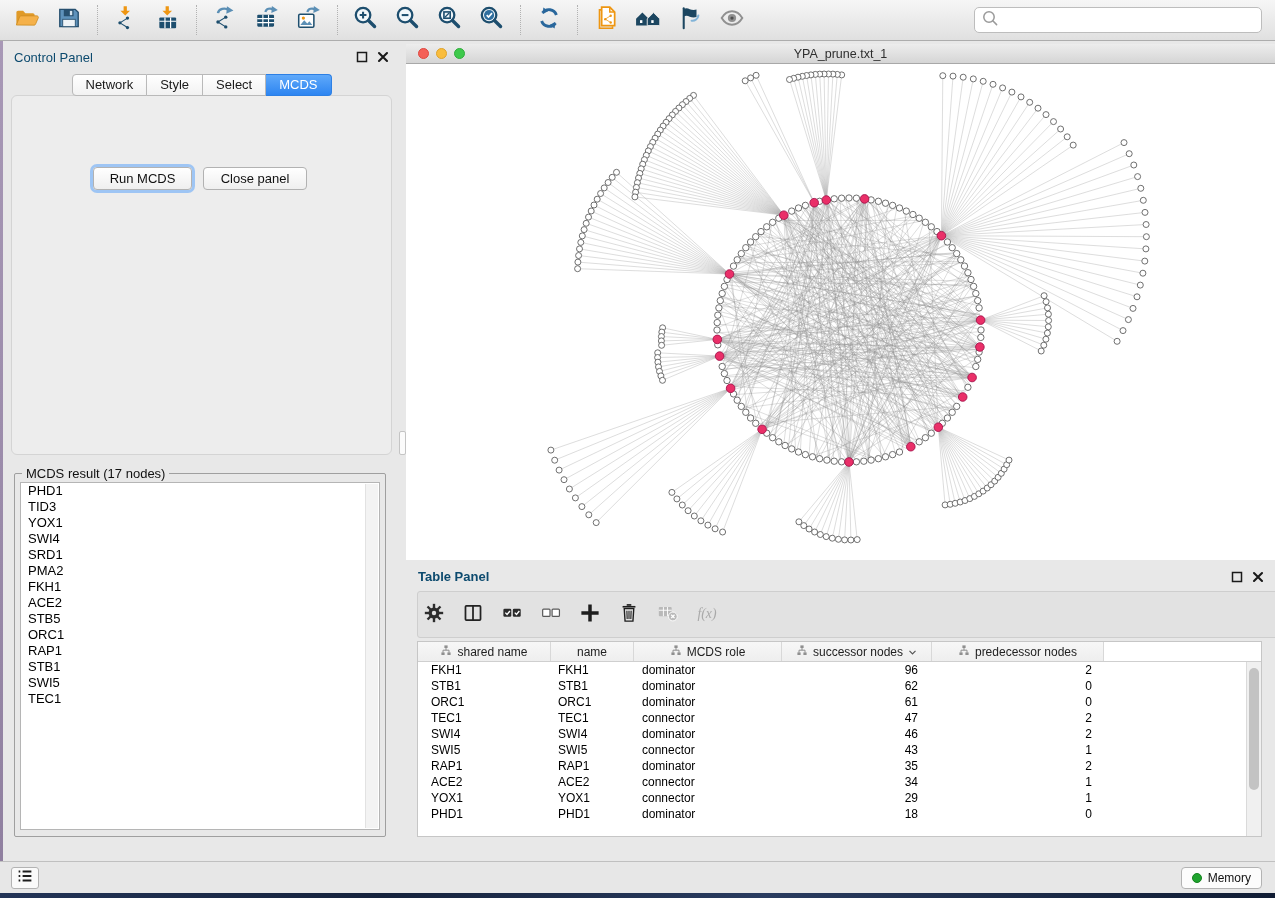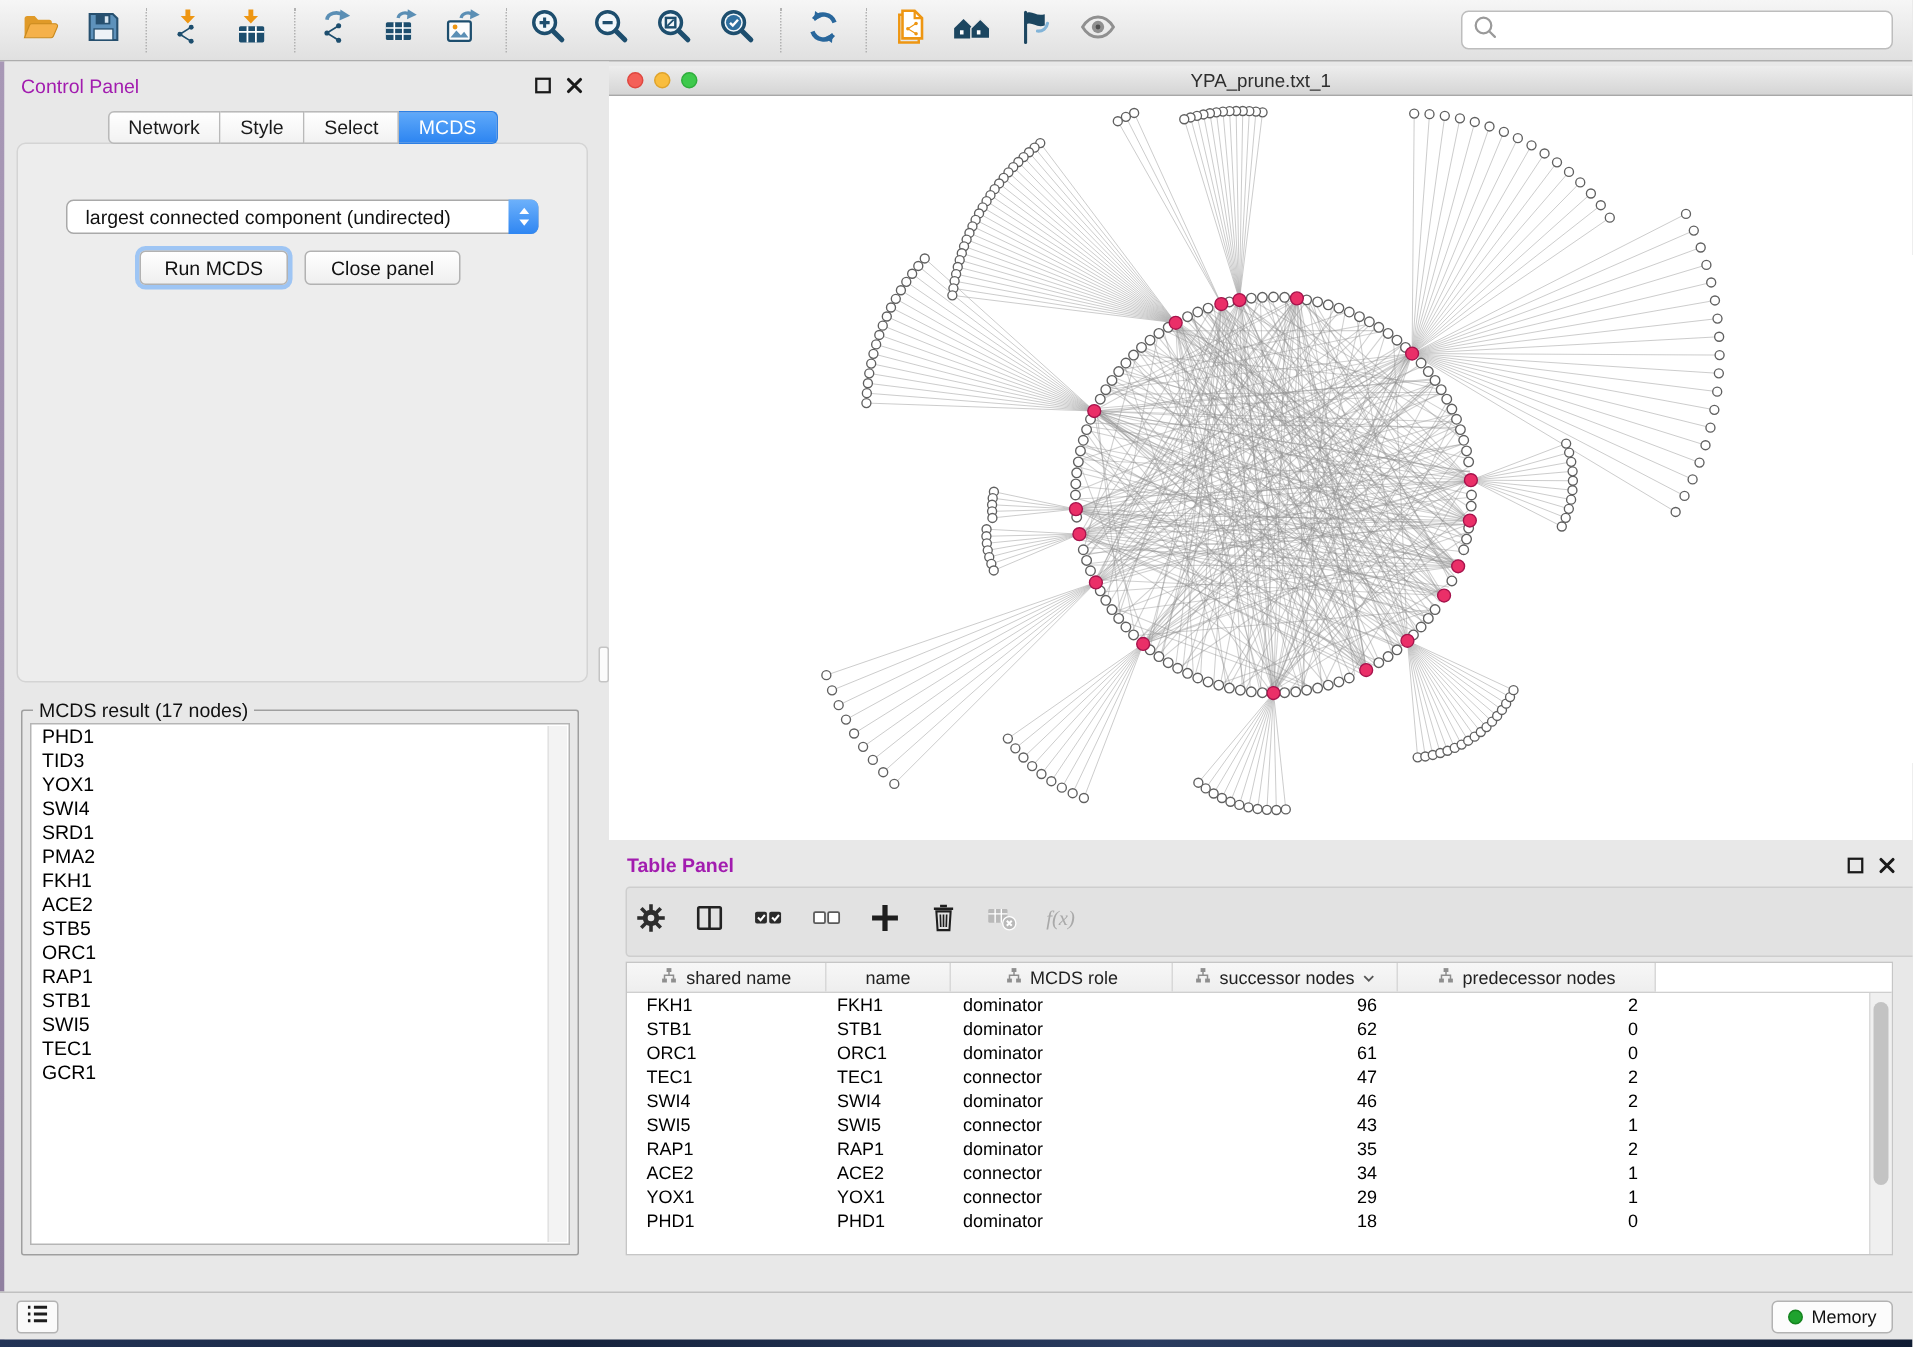--- a/index.html
+++ b/index.html
@@ -25,7 +25,7 @@
     background:linear-gradient(90deg,#233457,#16233d 30%,#2a3c60 60%,#101c33); }
 
   
-  .panel-title { font-size:13px; color:#a21caf; }
+  .panel-title { font-size:13px; color:#0c4a6e; }
   .win-btns { position:absolute; display:flex; gap:7px; align-items:center; }
   .win-btn { width:14px; height:14px; display:flex; align-items:center; justify-content:center; cursor:default; }
 

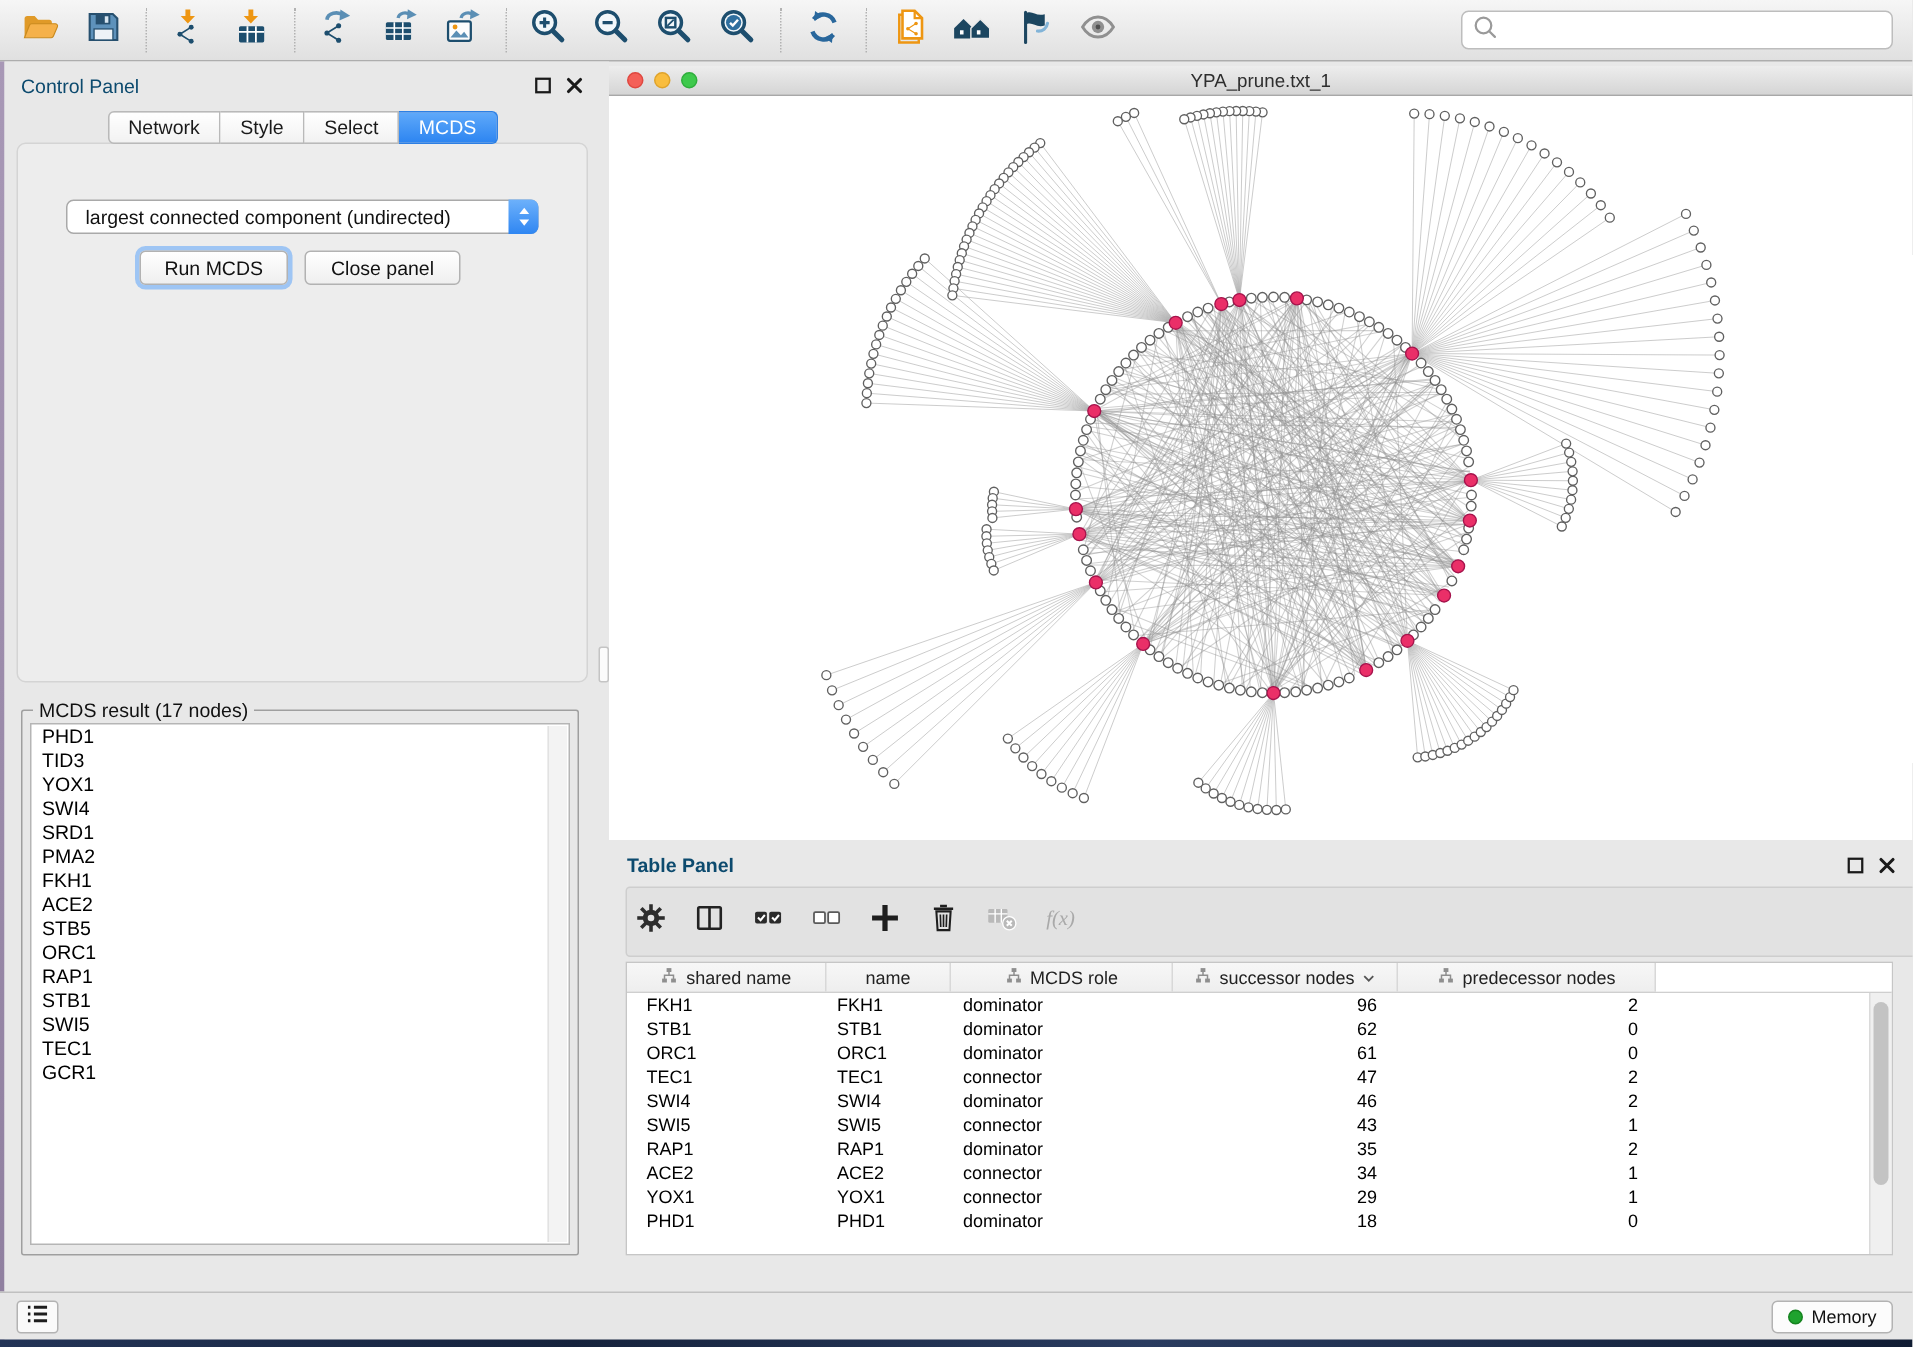--- a/index.html
+++ b/index.html
@@ -293,15 +293,6 @@
         <div class="tab active">MCDS</div>
       </div>
     <div class="cp-group"></div>
-    <div class="combo">
-      <span class="combo-text">largest connected component (undirected)</span>
-      <span class="combo-stepper">
-        <svg width="11" height="15" viewBox="0 0 11 15">
-            <path d="M5.5 1.5L8.8 5.6H2.2z" fill="#fff"></path>
-            <path d="M5.5 13.5L2.2 9.4h6.6z" fill="#fff"></path>
-          </svg>
-      </span>
-    </div>
     <button class="btn btn-run">Run MCDS</button>
     <button class="btn btn-close">Close panel</button>
     <fieldset class="mcds-fieldset">

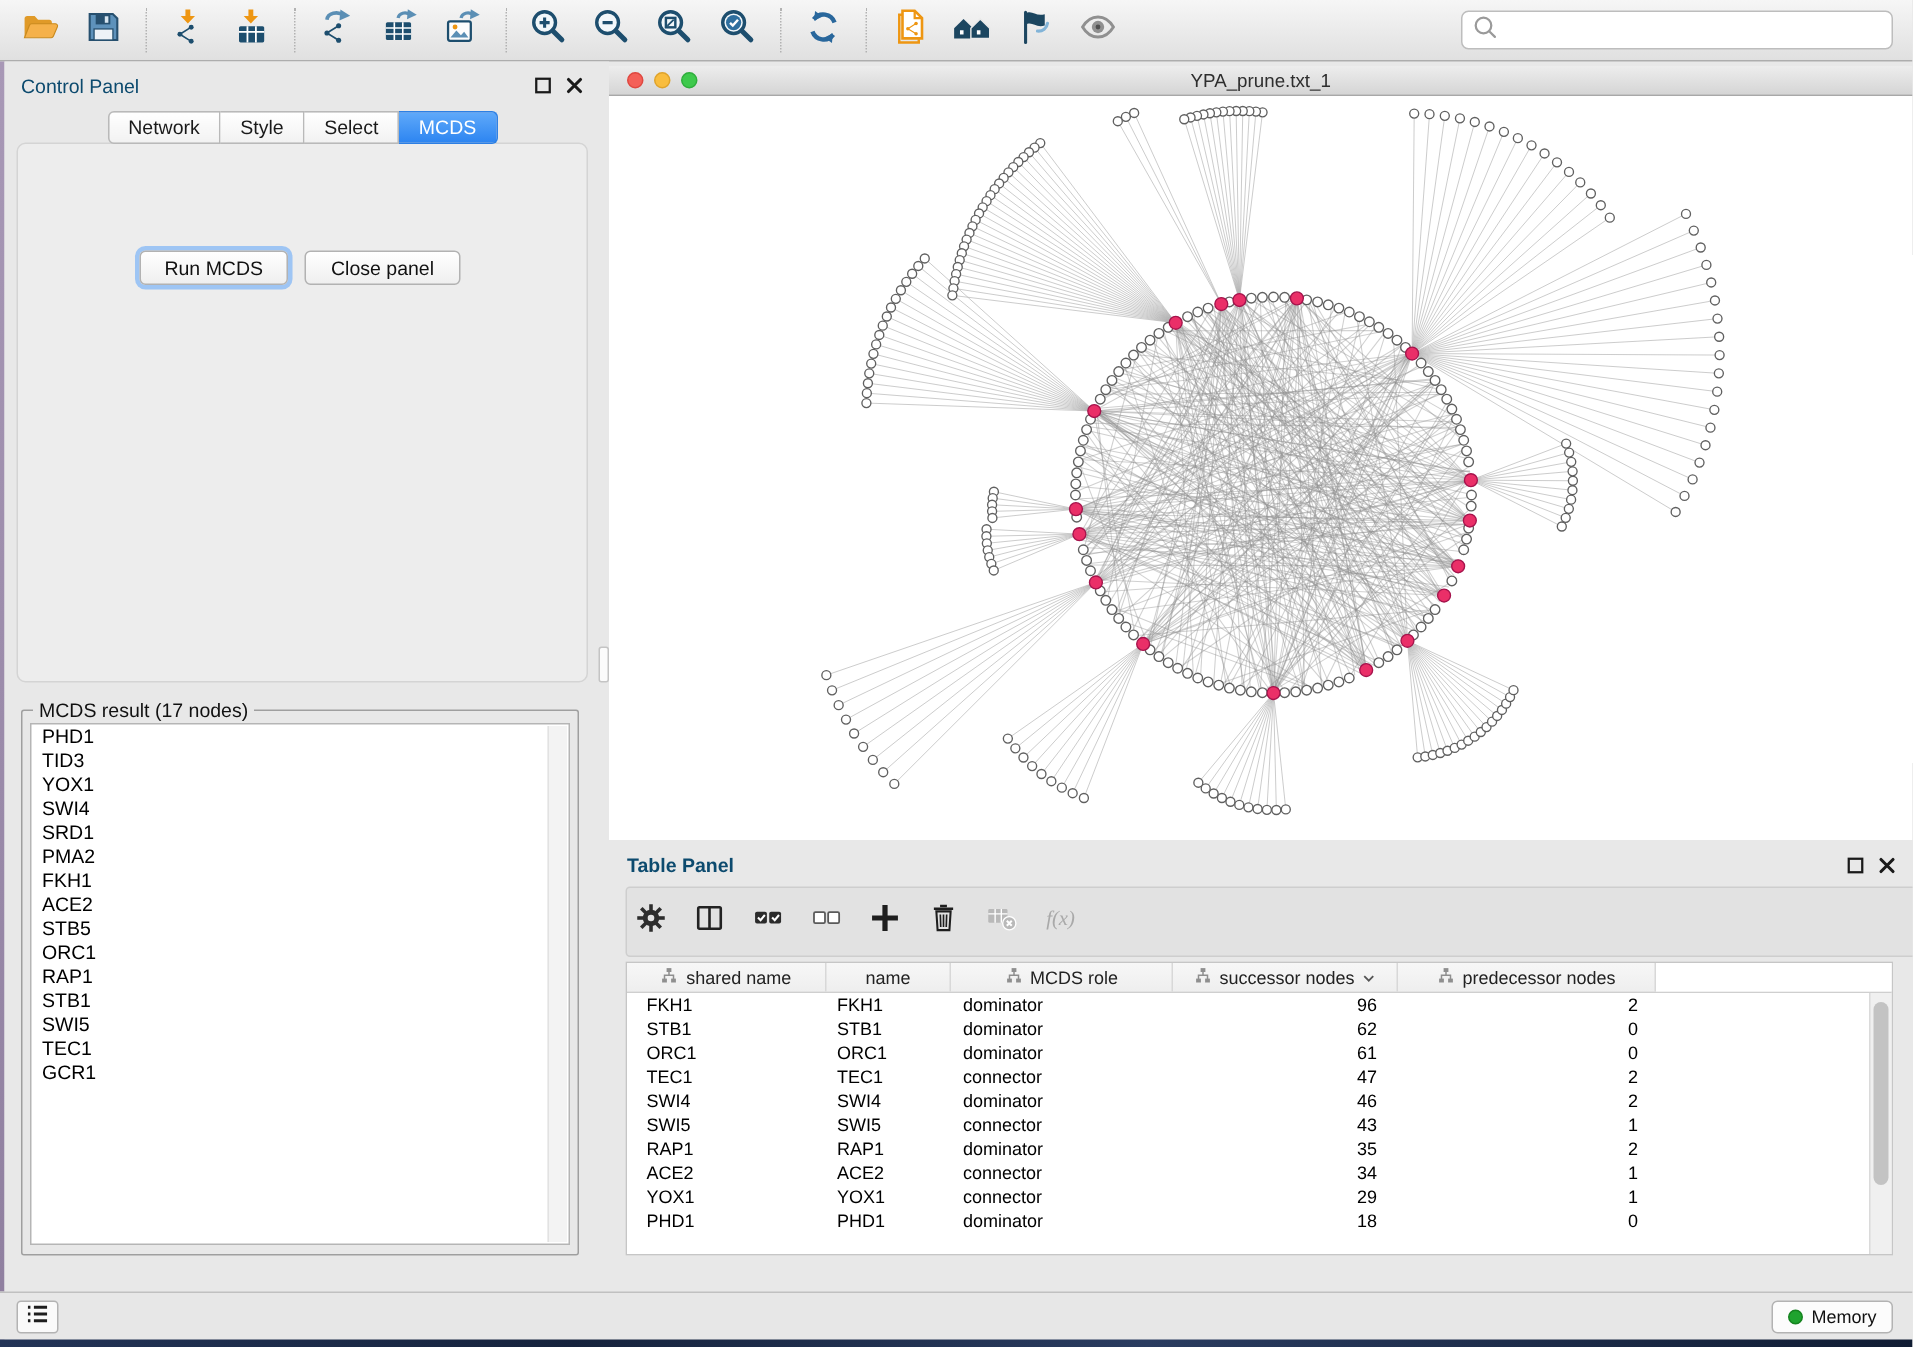--- a/index.html
+++ b/index.html
@@ -313,7 +313,6 @@
           <div class="mcds-item">STB1</div>
           <div class="mcds-item">SWI5</div>
           <div class="mcds-item">TEC1</div>
-          <div class="mcds-item">GCR1</div>
         </div>
     </fieldset>
   </div>

